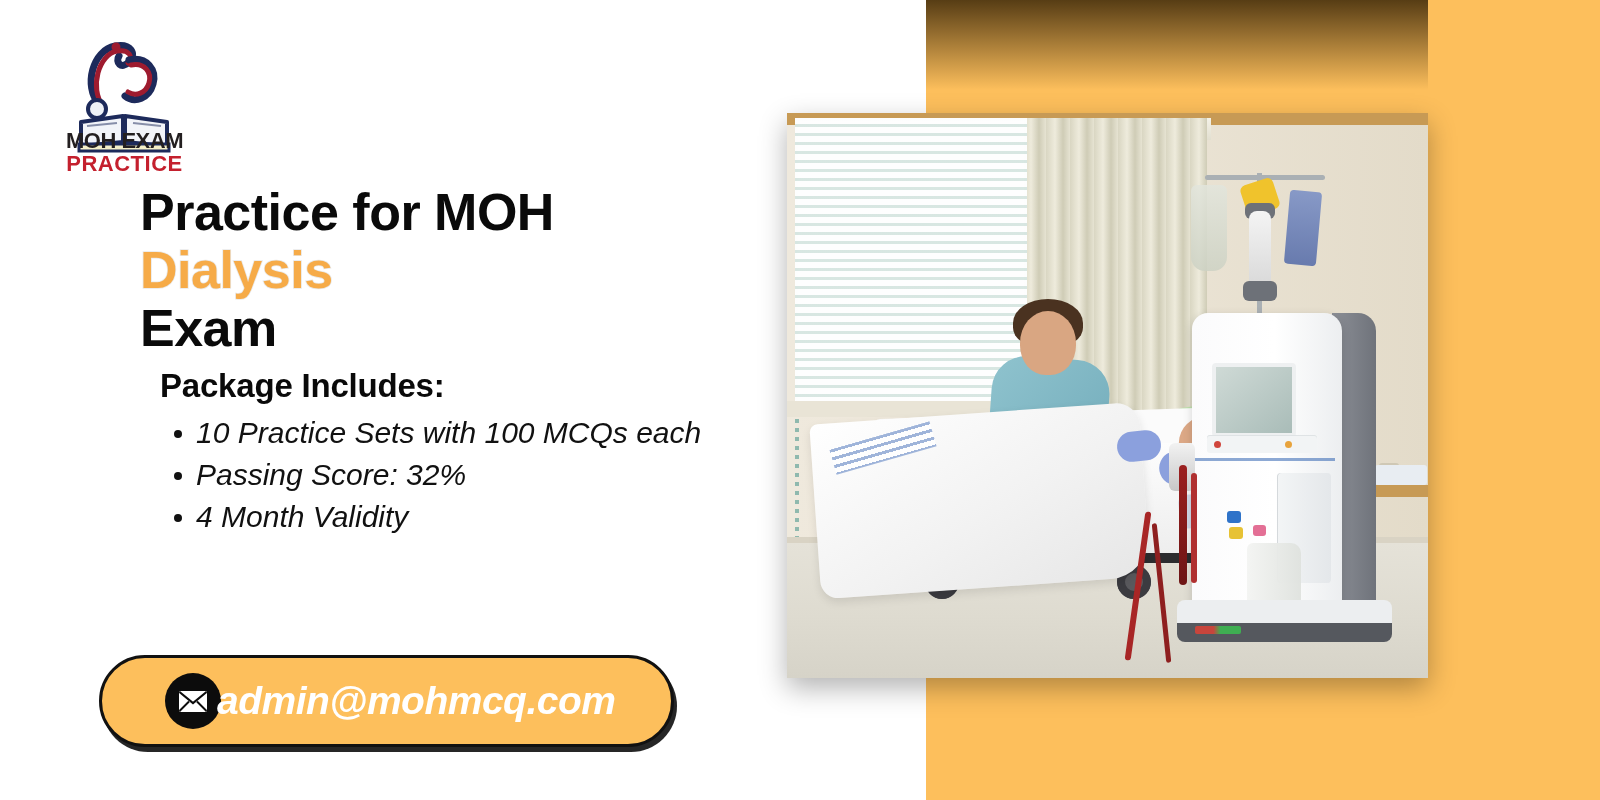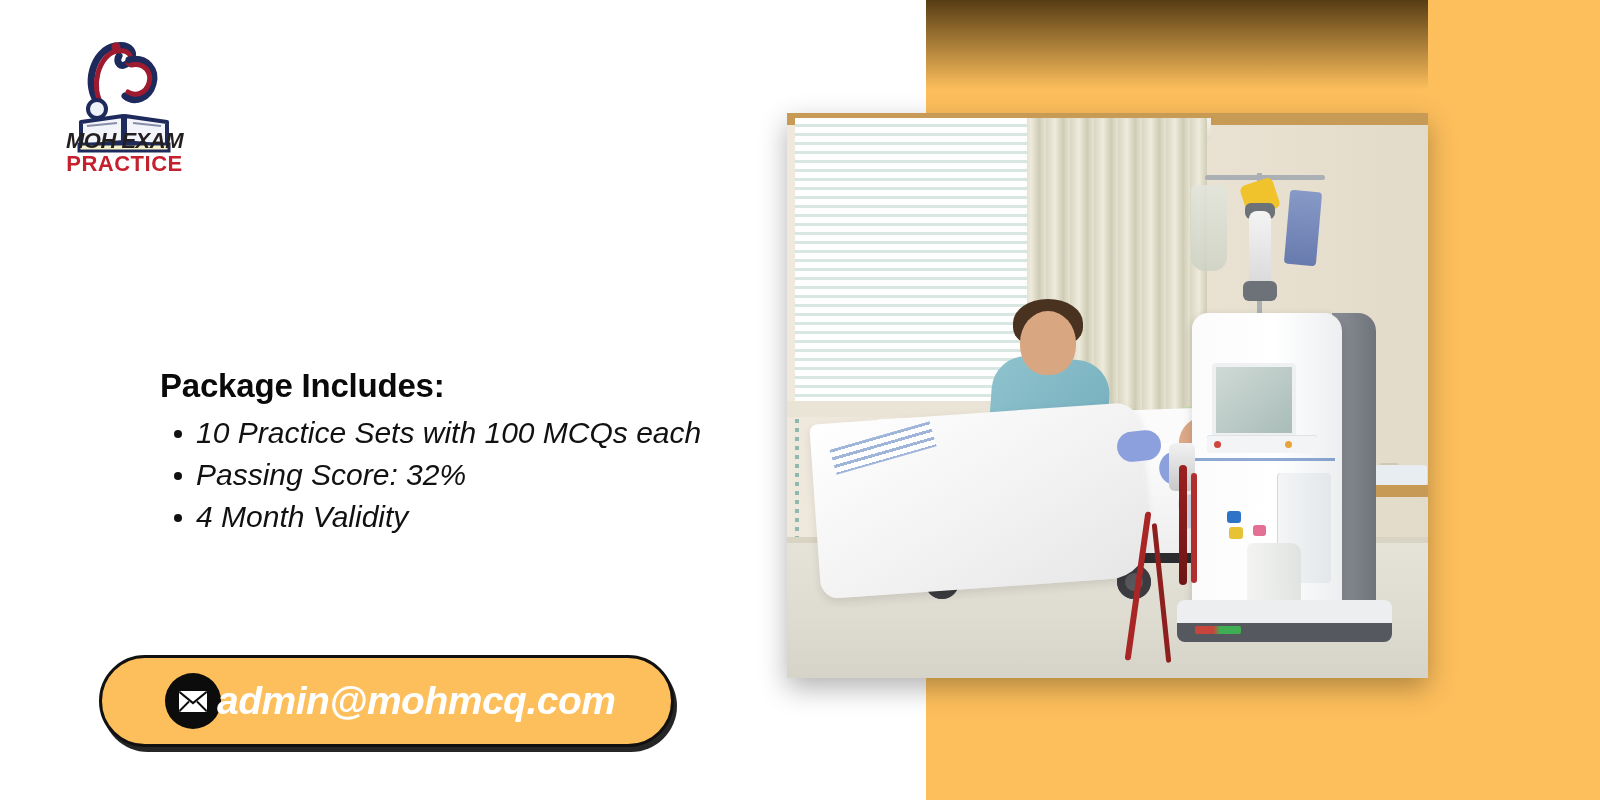--- a/index.html
+++ b/index.html
@@ -403,7 +403,7 @@
       <text x="67" y="111" text-anchor="middle" font-family="Liberation Sans, sans-serif" font-size="0" fill="none">x</text>
     </svg>
     <div style="position:absolute;left:0;top:104px;width:135px;text-align:center;">
-      <div style="font-size:22px;font-weight:900;color:#231f20;letter-spacing:-0.5px;line-height:22px;font-style:italic;">MOH EXAM</div>
+      <div style="font-size:22px;font-weight:900;color:#231f20;letter-spacing:-0.5px;line-height:22px;">MOH EXAM</div>
       <div style="font-size:22px;font-weight:900;color:#C4202E;letter-spacing:0.5px;line-height:24px;">PRACTICE</div>
     </div>
   </div>

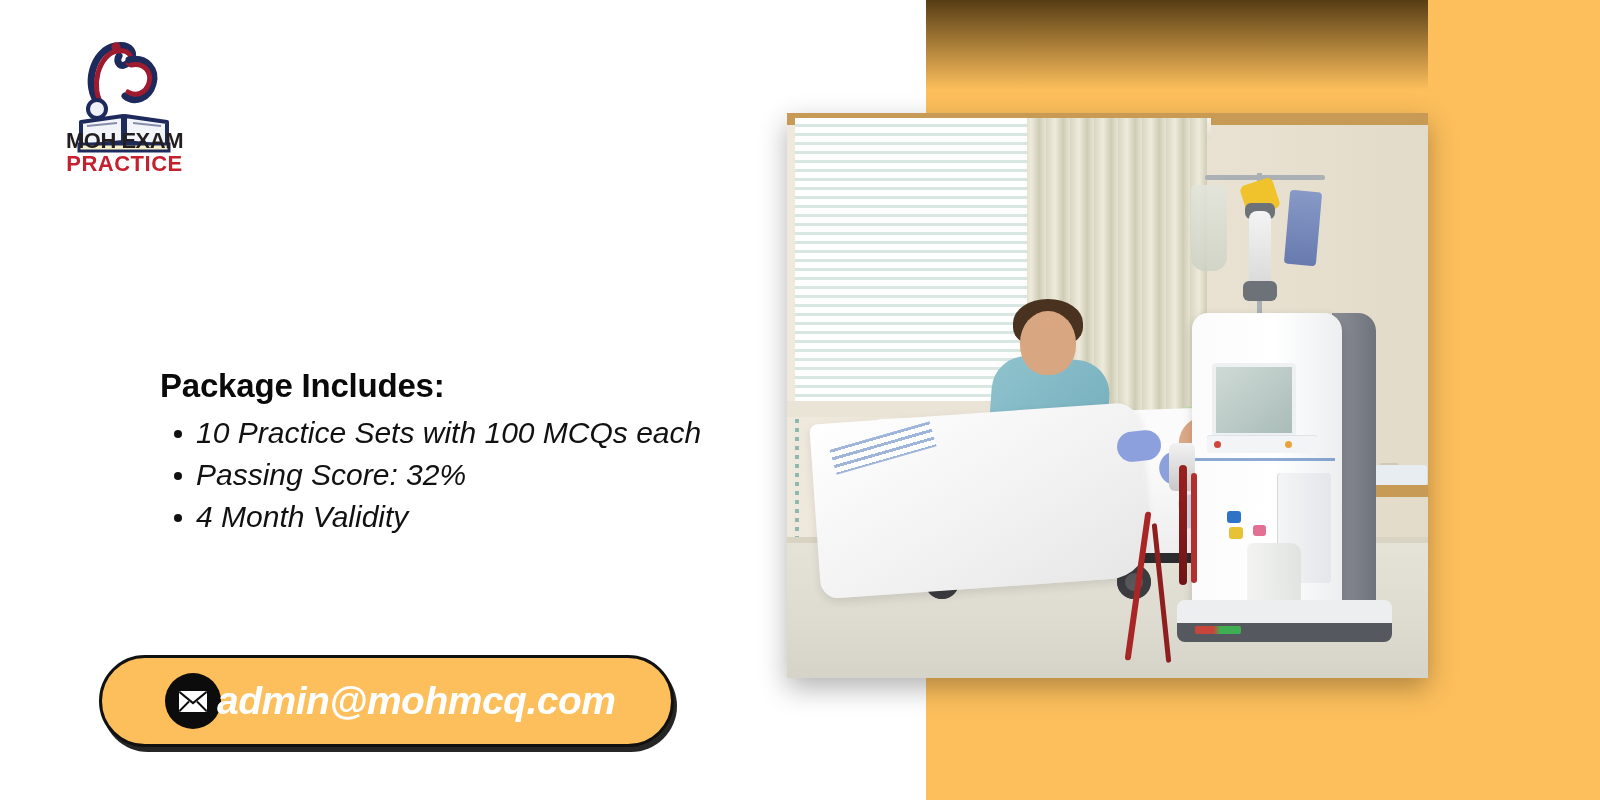--- a/index.html
+++ b/index.html
@@ -408,6 +408,11 @@
     </div>
   </div>
 
+  <div class="headline">
+    <div class="hl-line">Practice for MOH</div>
+    <div class="hl-line accent">Dialysis</div>
+    <div class="hl-line">Exam</div>
+  </div>
 
   <div class="pkg">
     <div class="pkg-title">Package Includes:</div>

